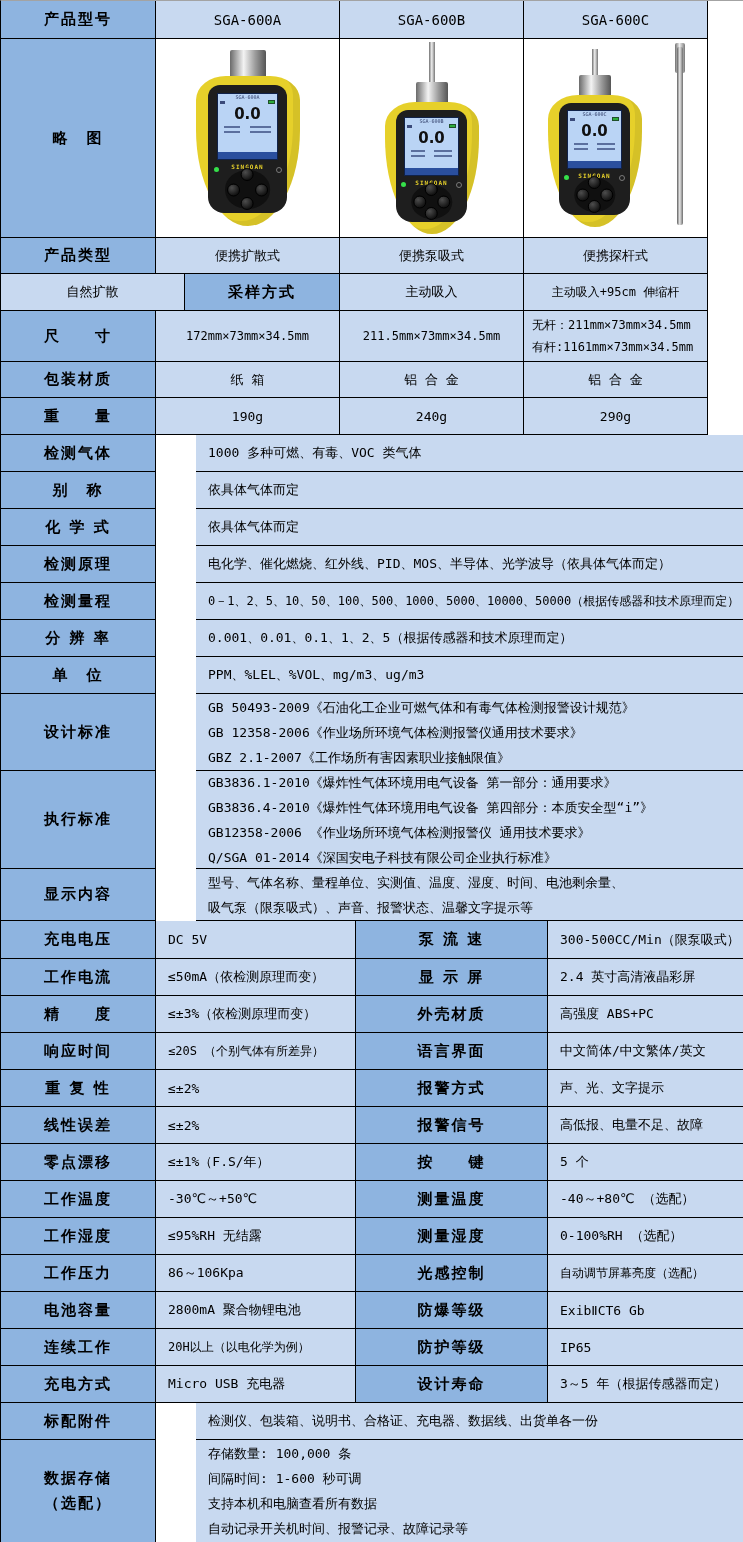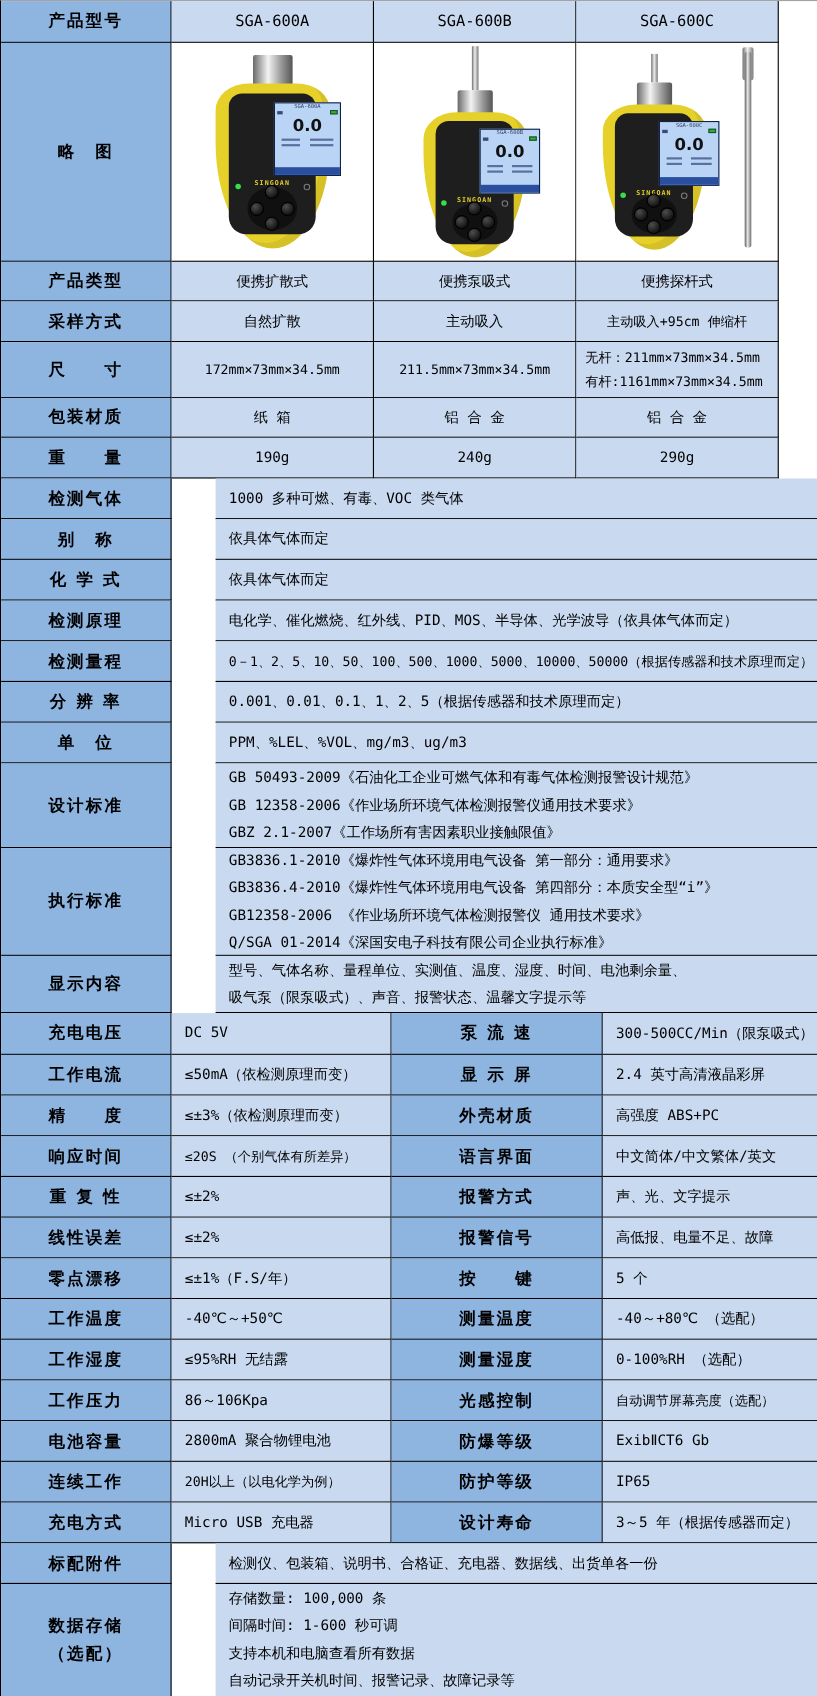--- a/index.html
+++ b/index.html
@@ -44,7 +44,7 @@
   .face { position:absolute; left:12%; right:12%; top:6%; height:85%; background:#1e1e1e;
           border-radius:12px 12px 16px 16px; }
   .screen { position:absolute; left:11%; top:6%; width:78%; height:53%; background:#BAD4F5;
-            border:1px solid #10224a; display:flex; flex-direction:column;margin-left:32px; }
+            border:1px solid #10224a; display:flex; flex-direction:column; }
   .scr-title { font-size:5px; line-height:6px; text-align:center; color:#33406b; white-space:nowrap; overflow:hidden; }
   .scr-bar { display:flex; justify-content:space-between; align-items:center; padding:0 2px; height:5px; }
   .scr-spk { width:5px; height:3px; background:#3a4a7a; }

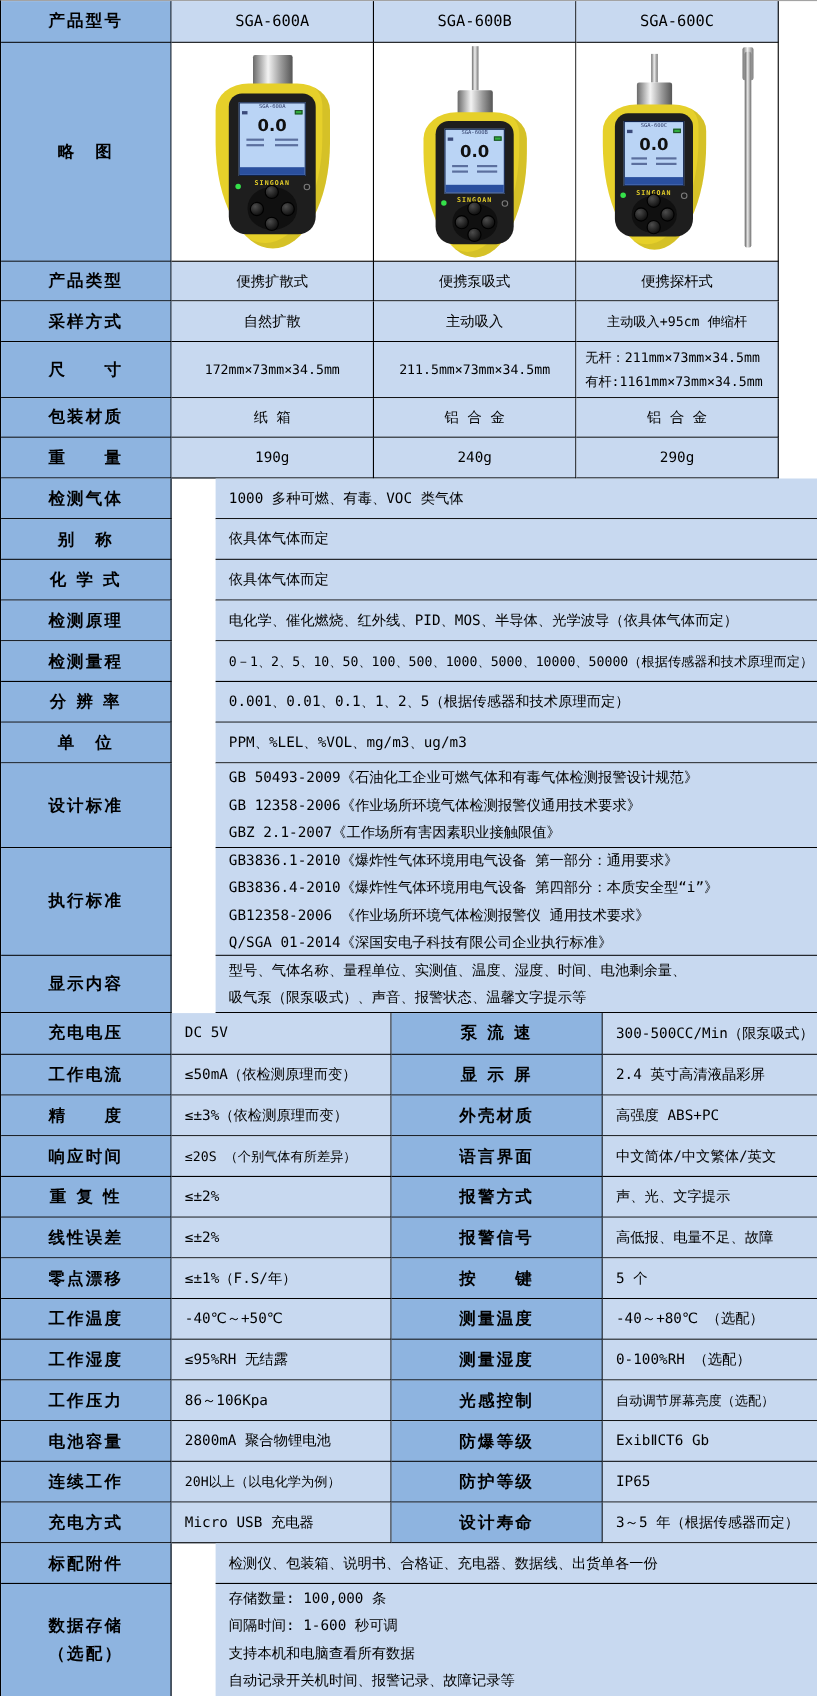--- a/index.html
+++ b/index.html
@@ -186,8 +186,8 @@
     <div class="cell val c-prod center">便携探杆式</div>
   </div>
   <div class="row h37">
+    <div class="cell val c-prod center">自然扩散</div>
     <div class="cell lab c-label">采样方式</div>
-    <div class="cell val c-prod center">自然扩散</div>
     <div class="cell val c-prod center">主动吸入</div>
     <div class="cell val c-prod center nowrap tight">主动吸入+95cm 伸缩杆</div>
   </div>

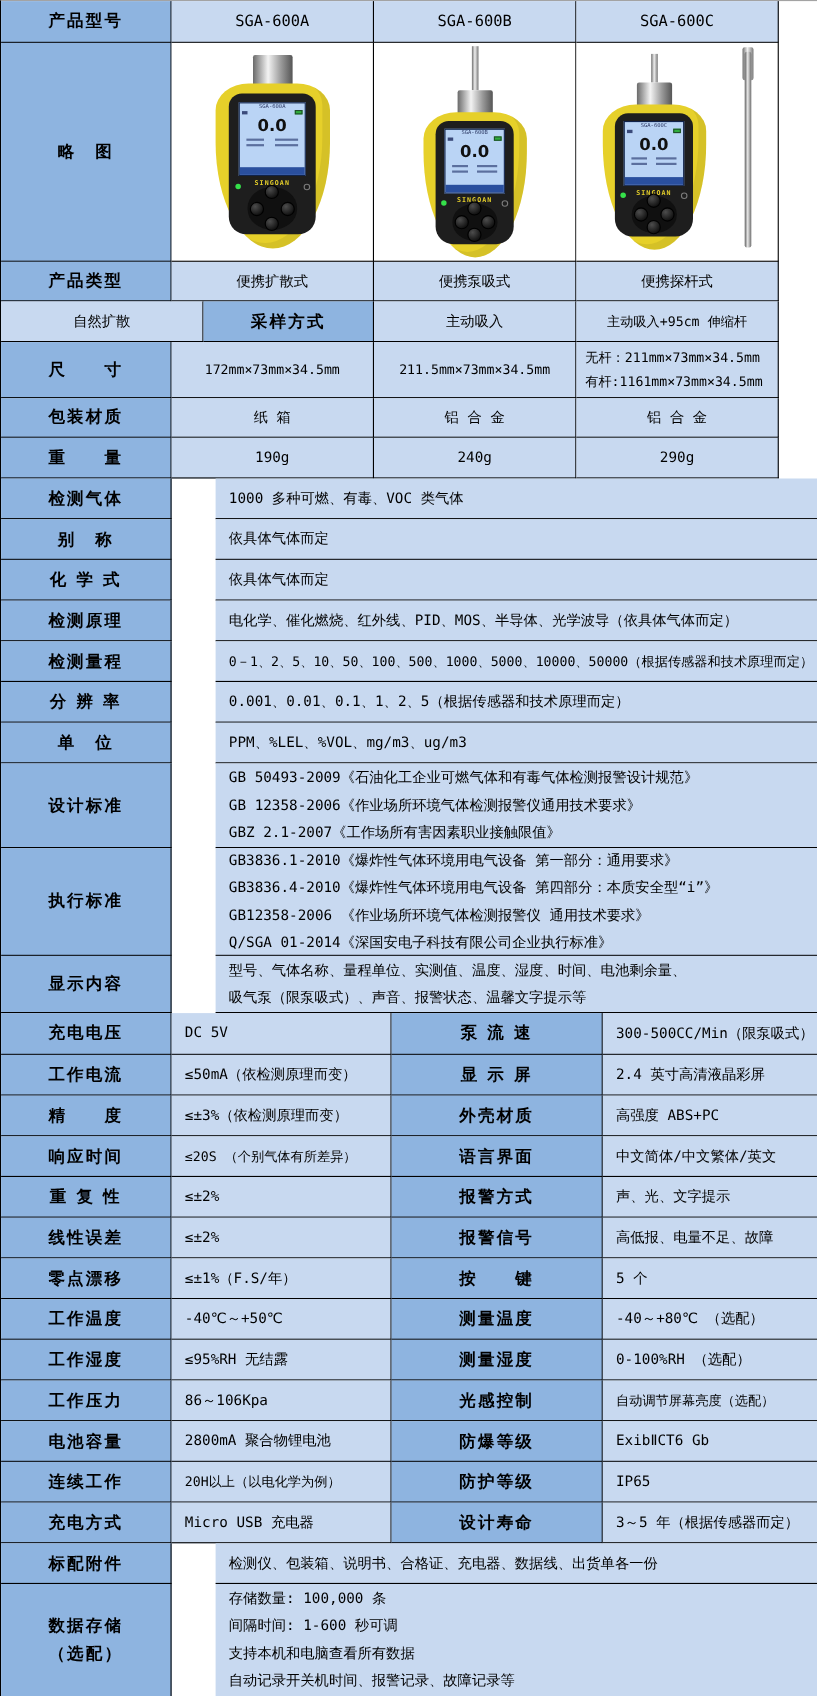--- a/index.html
+++ b/index.html
@@ -302,7 +302,7 @@
   </div>
   <div class="row h37">
     <div class="cell lab c-label">工作温度</div>
-    <div class="cell val c-dv1 left">-40℃～+50℃</div>
+    <div class="cell val c-dv1 left">-30℃～+50℃</div>
     <div class="cell lab c-dlab">测量温度</div>
     <div class="cell val c-dv2 left nowrap">-40～+80℃ （选配）</div>
   </div>

